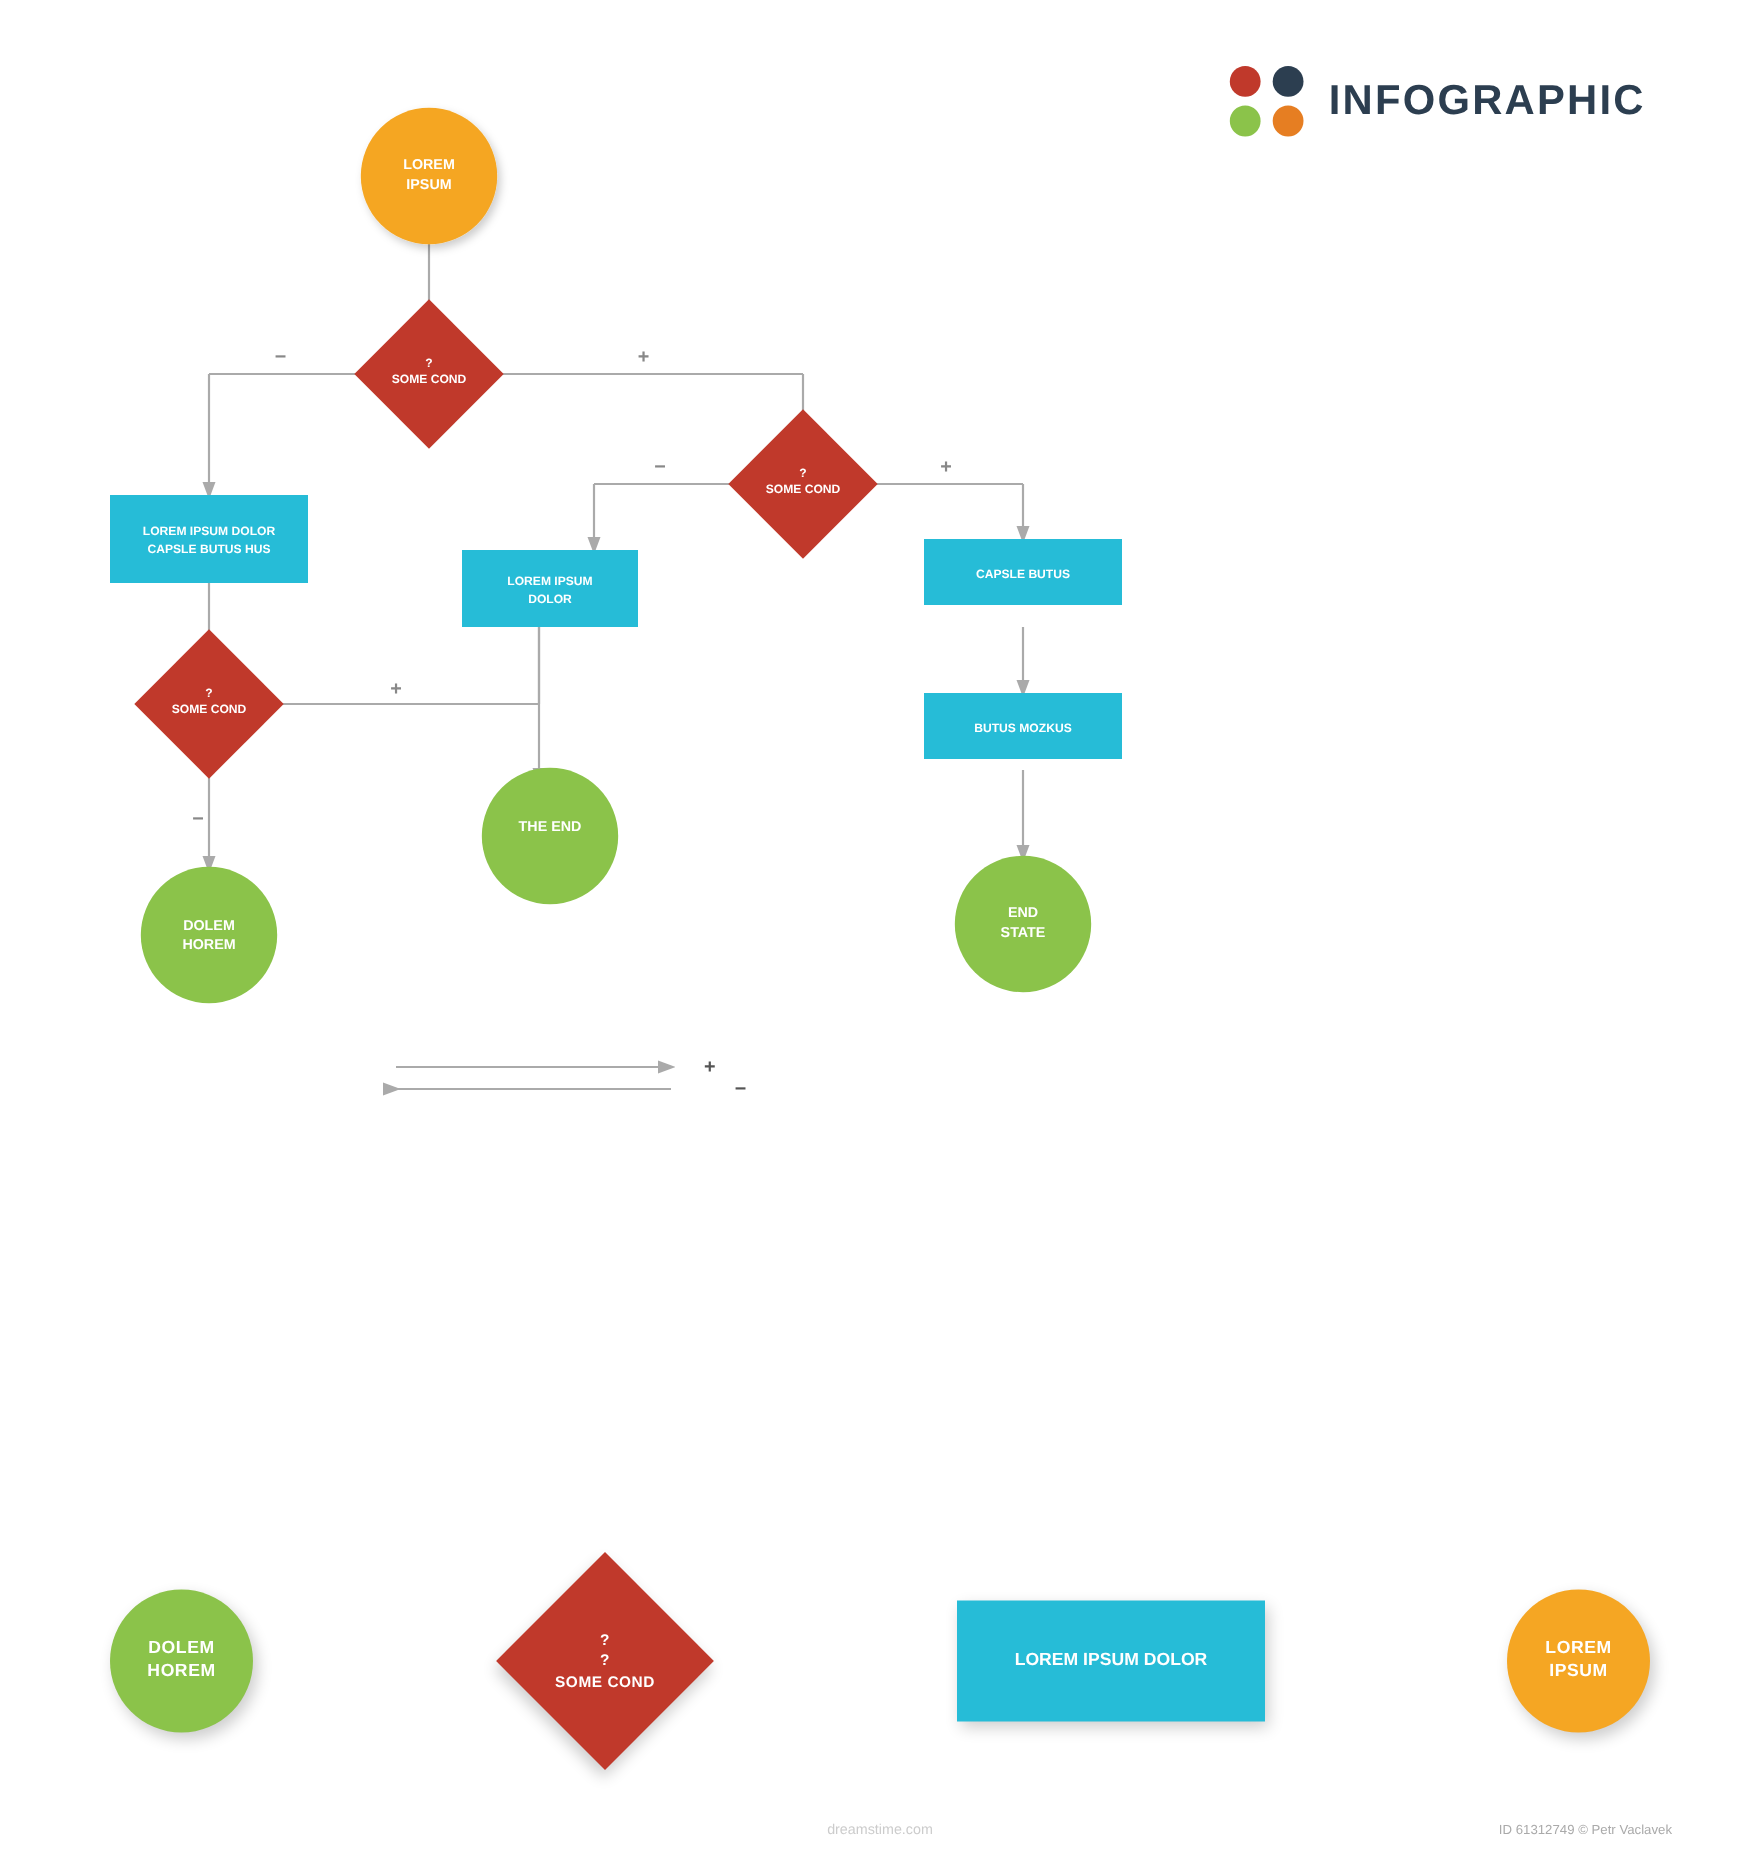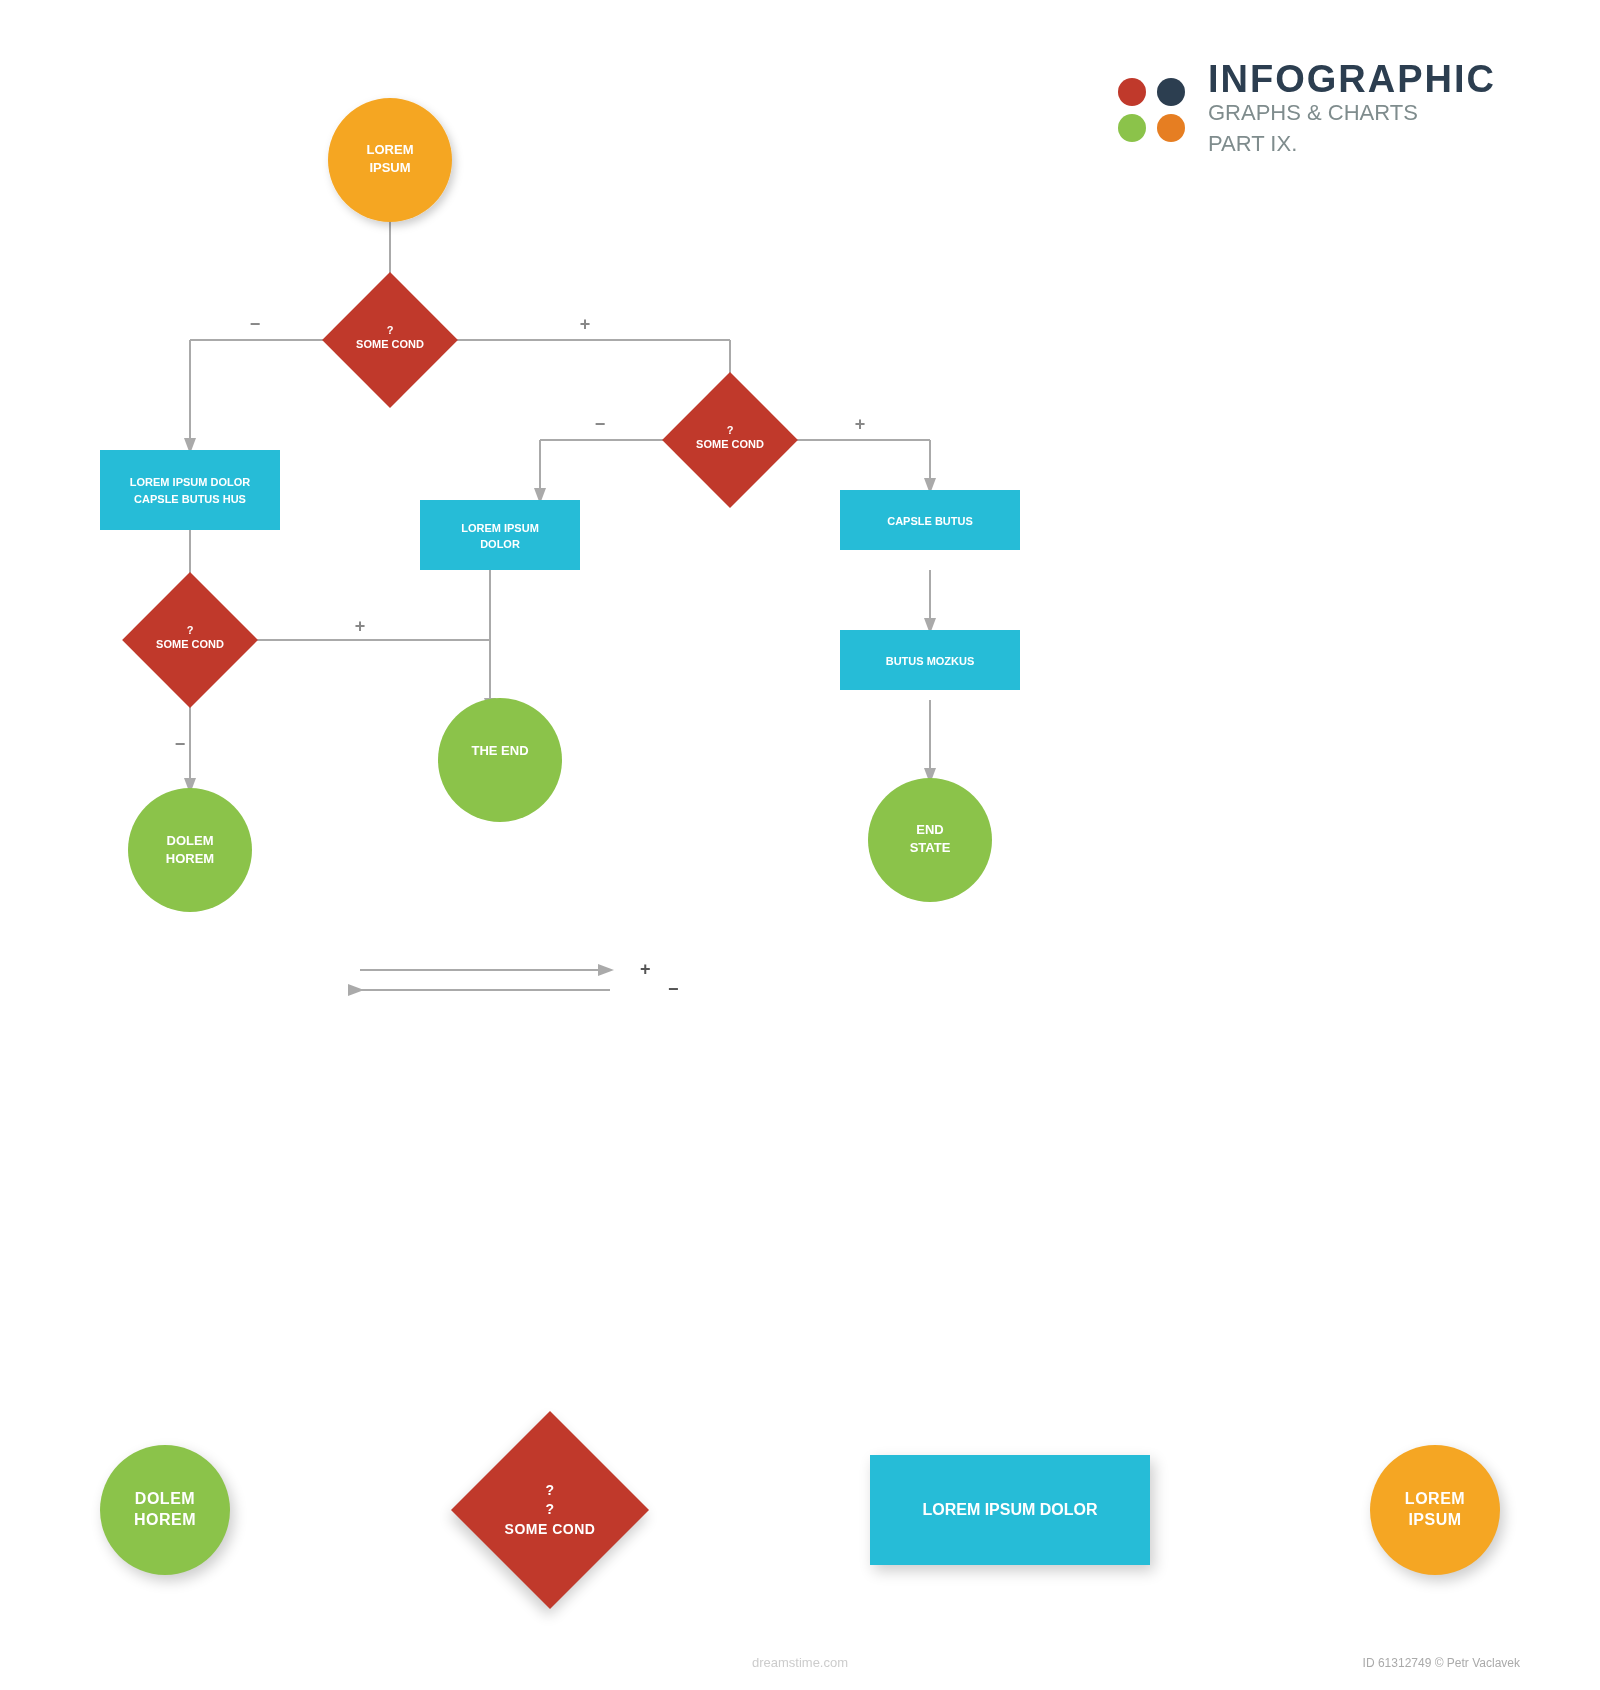--- a/index.html
+++ b/index.html
@@ -101,10 +101,6 @@
   </div>
   <div class="header-text">
     <div class="infographic">INFOGRAPHIC</div>
-    <div class="subtitle">
-      <span>GRAPHS &amp; CHARTS</span><br>
-      <span>PART IX.</span>
-    </div>
   </div>
 </div>
 

